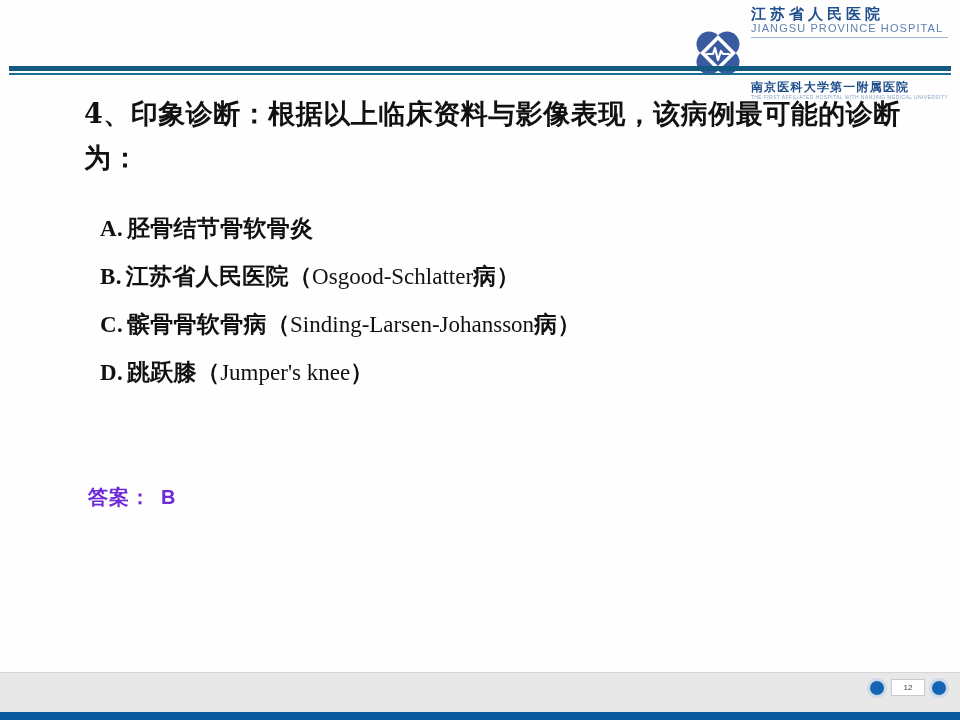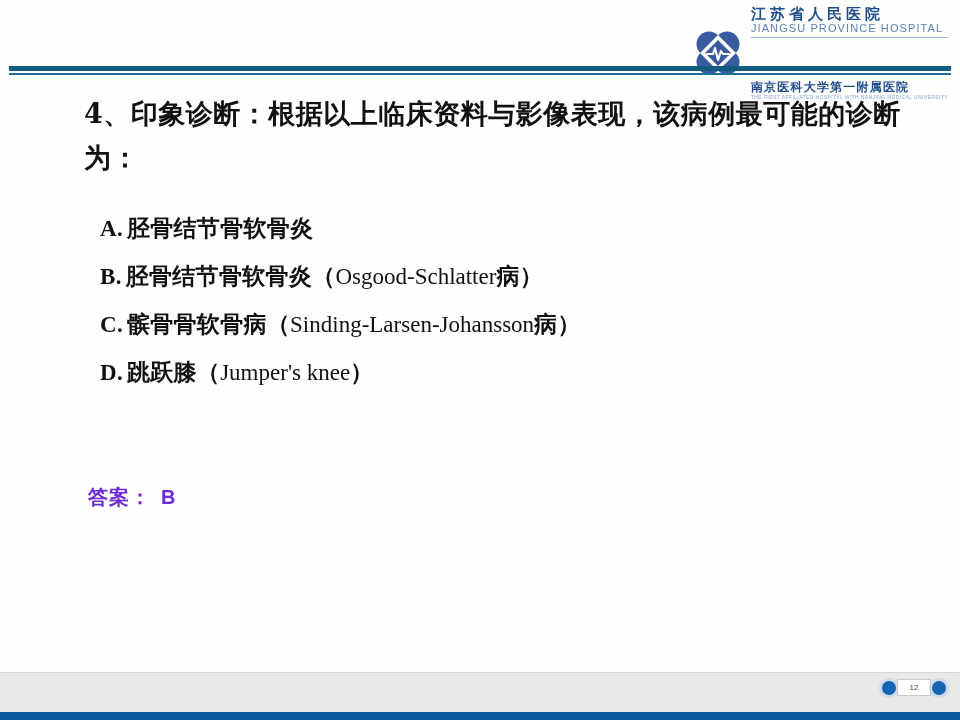--- a/index.html
+++ b/index.html
@@ -258,7 +258,7 @@
       </li>
 
       <li class="option">
-        <span class="opt-letter">B.</span><span>胫骨结节骨软骨炎（</span><span class="latin">Osgood-Schlatter</span><span>病）</span>
+        <span class="opt-letter">B.</span><span>江苏省人民医院（</span><span class="latin">Osgood-Schlatter</span><span>病）</span>
       </li>
 
       <li class="option">

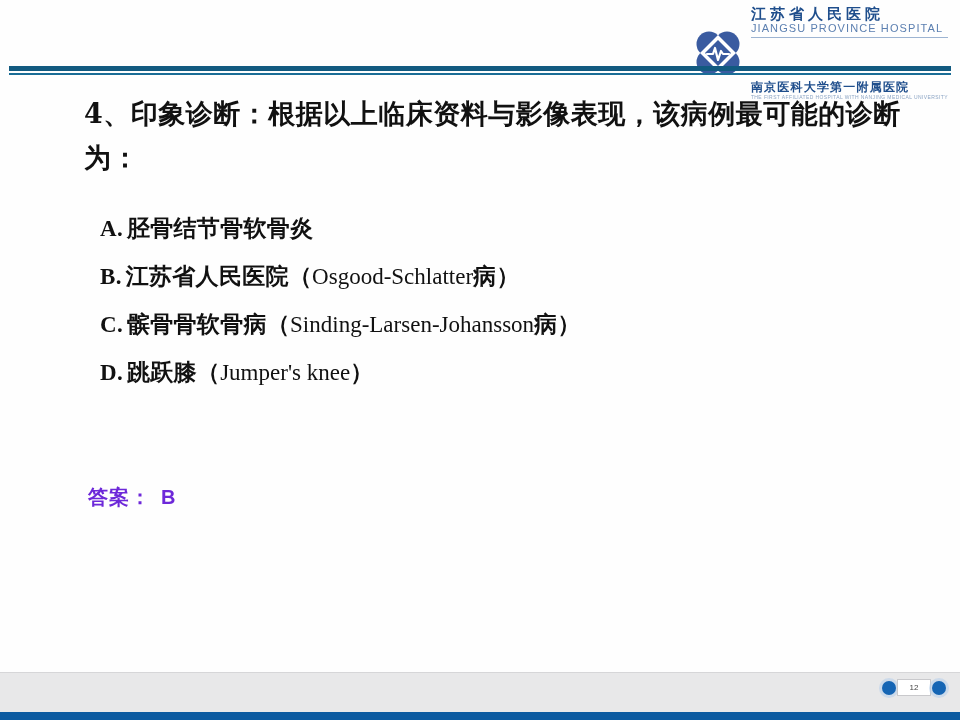--- a/index.html
+++ b/index.html
@@ -190,7 +190,7 @@
     top: 6px;
     display: flex;
     align-items: center;
-    gap: 1px;
+    gap: 7px;
   }
   .pager-dot {
     width: 14px;

